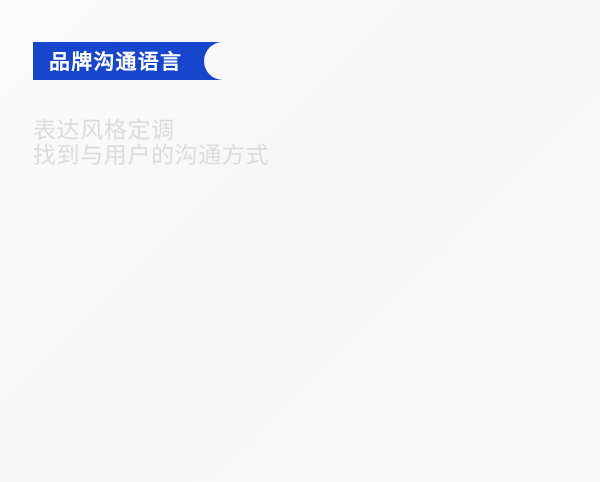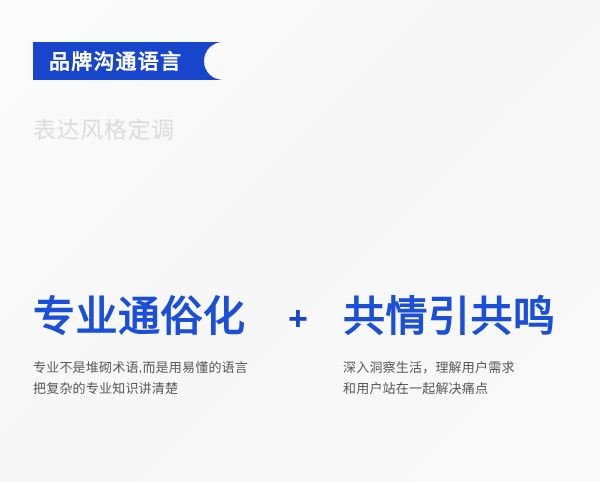--- a/index.html
+++ b/index.html
@@ -153,6 +153,7 @@
 
   <div class="subtitle">
     <span class="subtitle-line">表达风格定调</span>
+    <span class="subtitle-line">找到与用户的沟通方式</span>
   </div>
 
   <div class="columns">

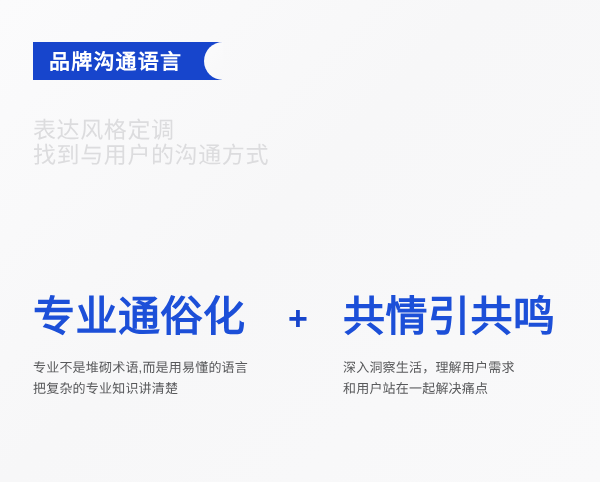--- a/index.html
+++ b/index.html
@@ -156,29 +156,6 @@
     <span class="subtitle-line">找到与用户的沟通方式</span>
   </div>
 
-  <div class="columns">
-    <div class="col-row">
-
-      <div class="col col-left">
-        <div class="headline">专业通俗化</div>
-        <div class="desc">
-          <span class="desc-line">专业不是堆砌术语,而是用易懂的语言</span>
-          <span class="desc-line">把复杂的专业知识讲清楚</span>
-        </div>
-      </div>
-
-      <div class="plus">+</div>
-
-      <div class="col col-right">
-        <div class="headline">共情引共鸣</div>
-        <div class="desc">
-          <span class="desc-line">深入洞察生活，理解用户需求</span>
-          <span class="desc-line">和用户站在一起解决痛点</span>
-        </div>
-      </div>
-
-    </div>
-  </div>
 
 </div>
 

